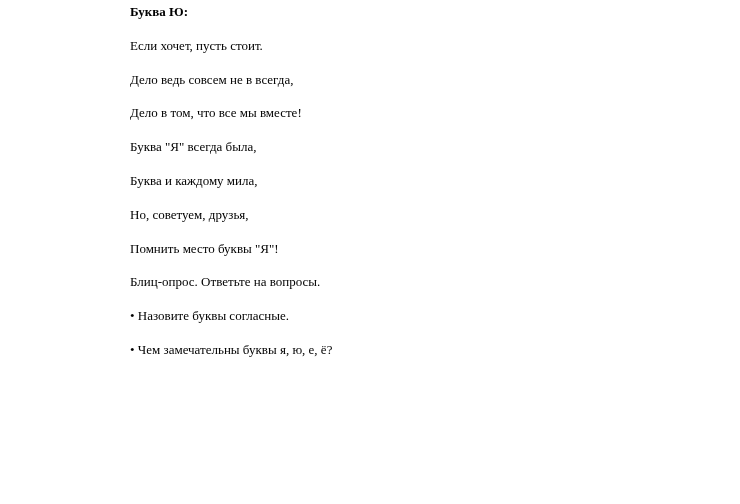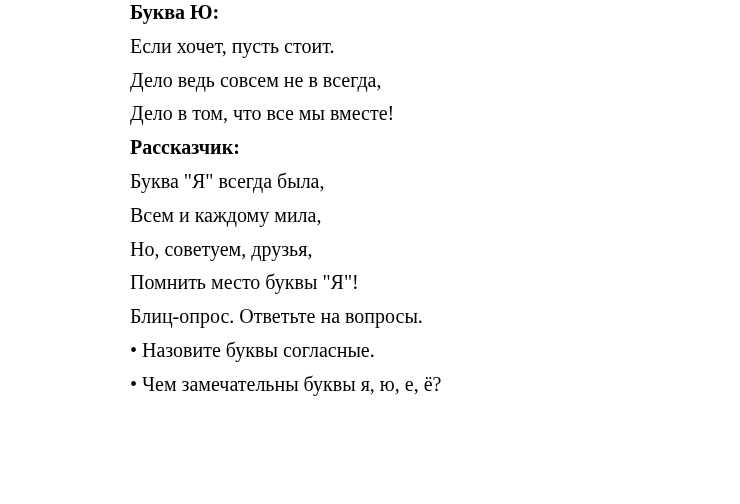--- a/index.html
+++ b/index.html
@@ -6,7 +6,7 @@
   body { width: 740px; height: 504px; overflow: hidden; position: relative;
          font-family: "Liberation Serif", "DejaVu Serif", serif; color: #000; }
   .doc { position: absolute; left: 130px; top: 2px; }
-  .line { font-size: 20px; line-height: 20px; height: 20px; margin-bottom: 13.8px; white-space: nowrap; }
+  .line { font-size: 13px; line-height: 20px; height: 20px; margin-bottom: 13.8px; white-space: nowrap; }
   .bold { font-weight: bold; }
 </style>
 </head>

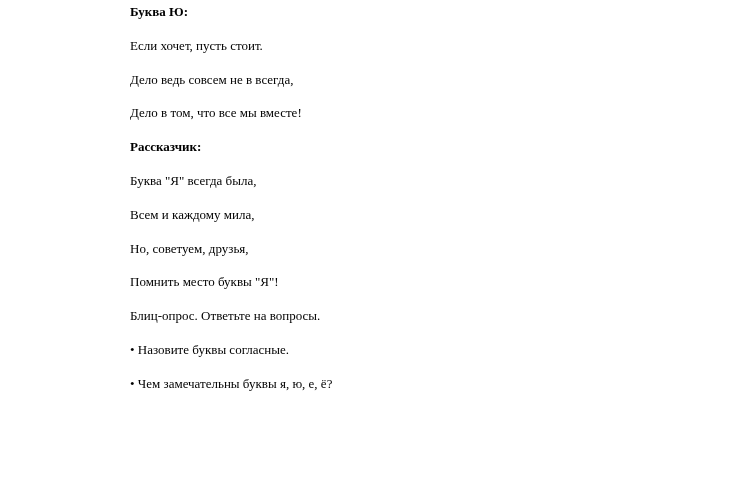--- a/index.html
+++ b/index.html
@@ -17,7 +17,6 @@
   <div class="line">Если хочет, пусть стоит.</div>
   <div class="line">Дело ведь совсем не в всегда,</div>
   <div class="line">Дело в том, что все мы вместе!</div>
-  <div class="line bold">Рассказчик:</div>
   <div class="line">Буква "Я" всегда была,</div>
   <div class="line">Всем и каждому мила,</div>
   <div class="line">Но, советуем, друзья,</div>

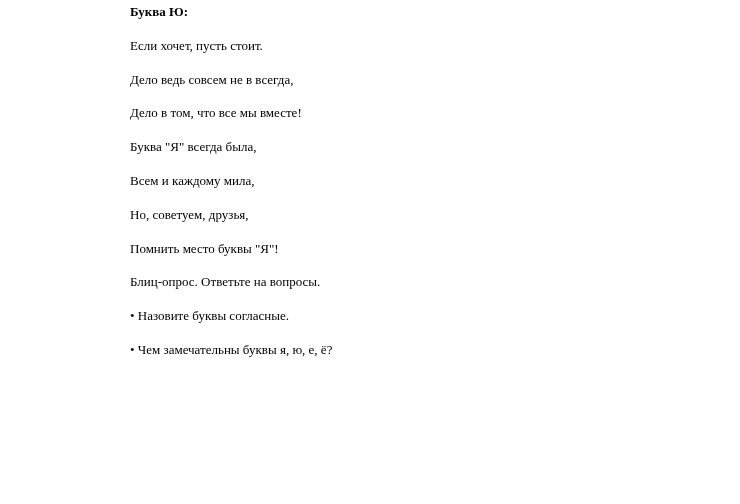--- a/index.html
+++ b/index.html
@@ -18,7 +18,7 @@
   <div class="line">Дело ведь совсем не в всегда,</div>
   <div class="line">Дело в том, что все мы вместе!</div>
   <div class="line">Буква "Я" всегда была,</div>
-  <div class="line">Всем и каждому мила,</div>
+  <div class="line">Буква и каждому мила,</div>
   <div class="line">Но, советуем, друзья,</div>
   <div class="line">Помнить место буквы "Я"!</div>
   <div class="line">Блиц-опрос. Ответьте на вопросы.</div>

